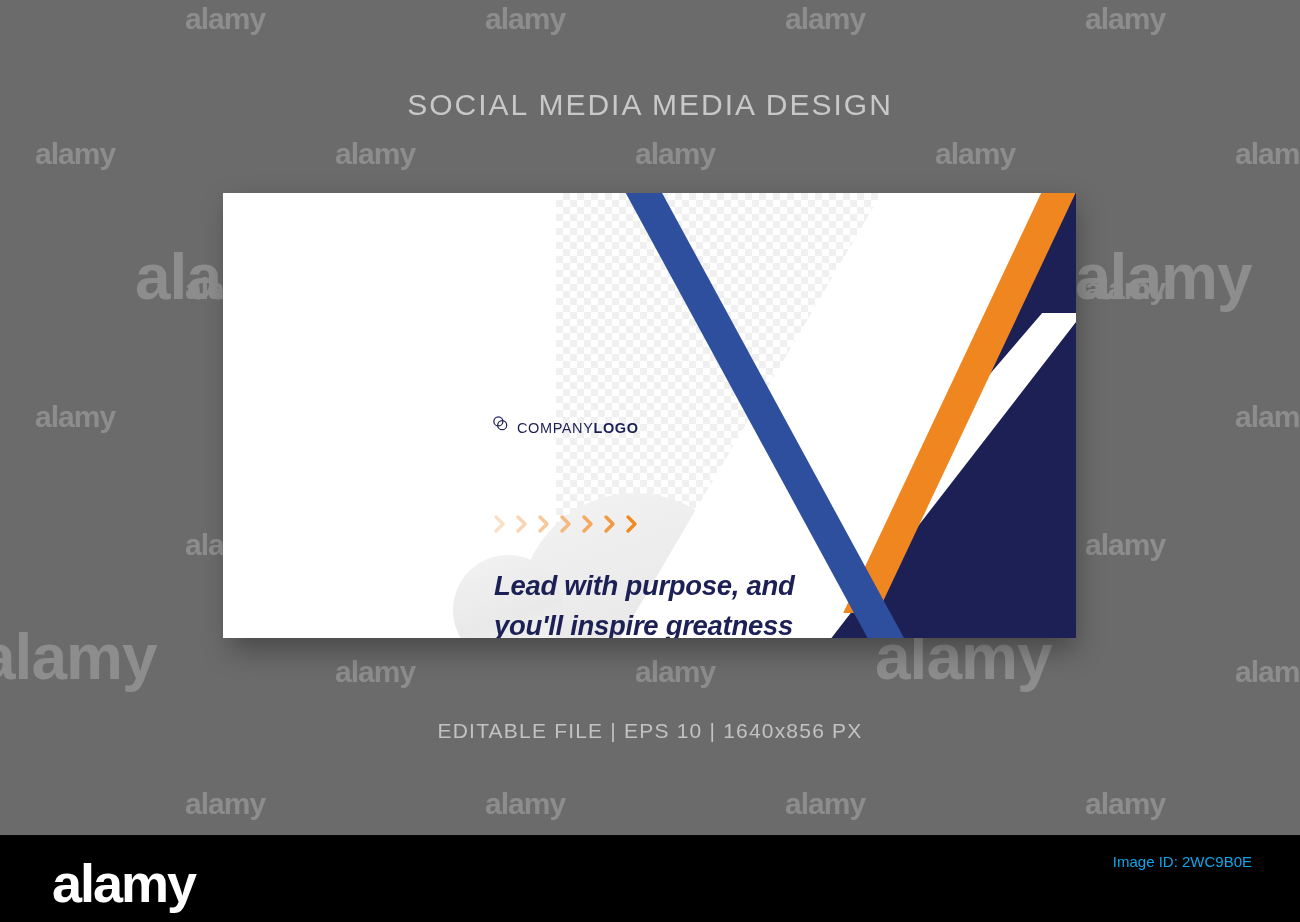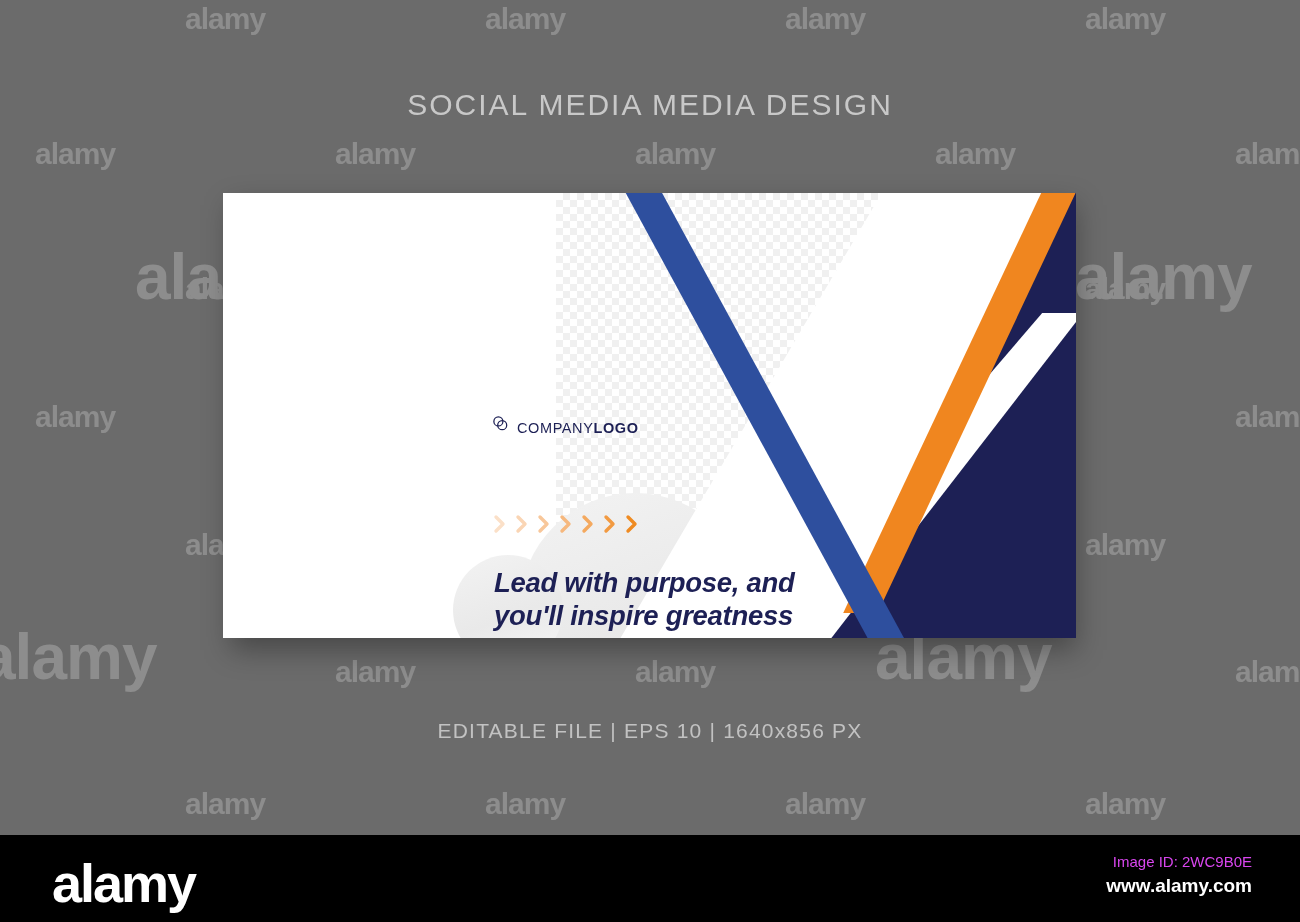--- a/index.html
+++ b/index.html
@@ -91,7 +91,7 @@
 
   #headline {
     position:absolute; left:271px; top:373px; width:320px;
-    font-size:27.5px; line-height:33px;
+    font-size:27.5px; line-height:40px;
     font-weight:bold; font-style:italic;
     color:#1d2055; letter-spacing:-.3px;
   }

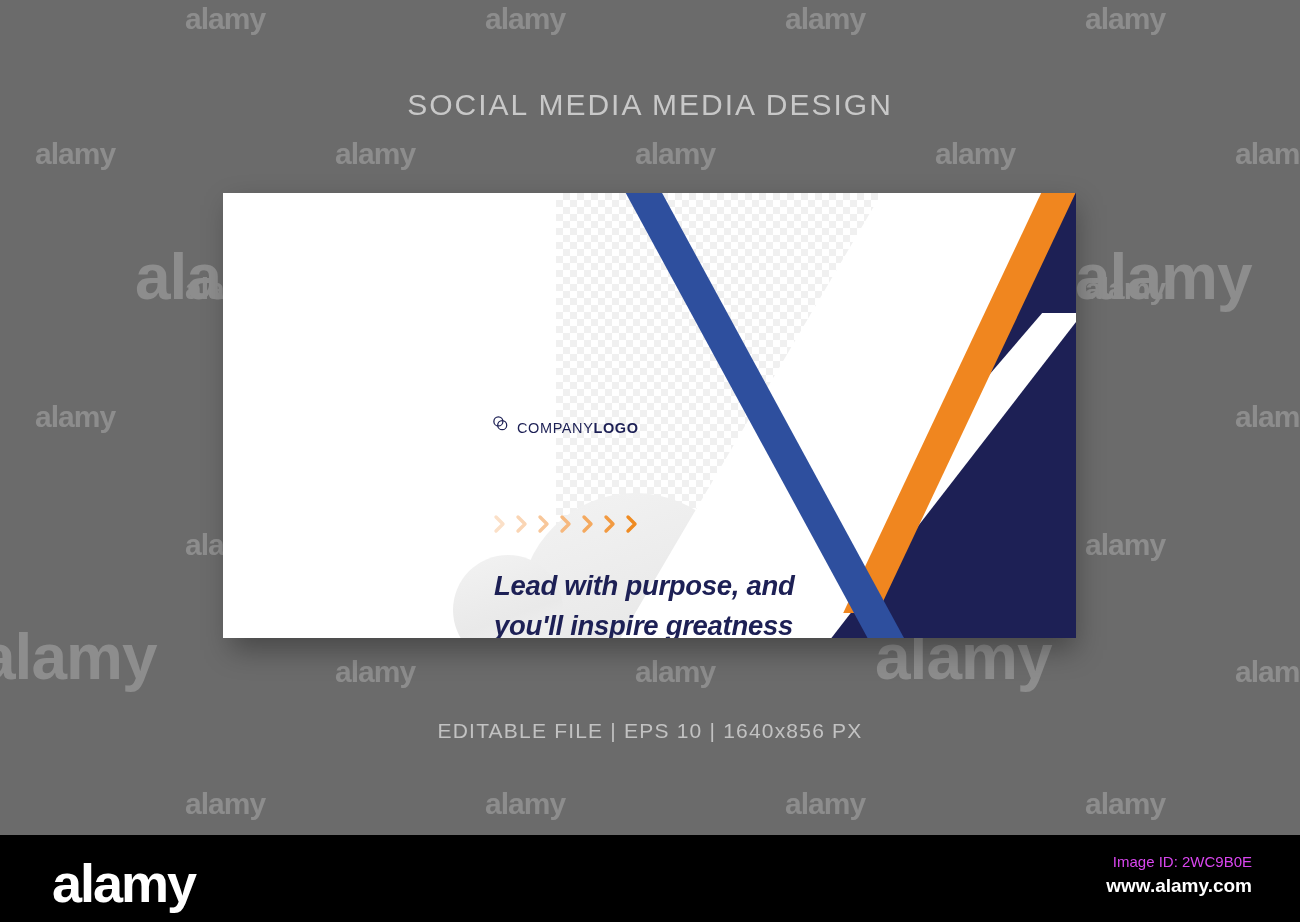--- a/index.html
+++ b/index.html
@@ -108,7 +108,7 @@
   }
   #image-id {
     position:absolute; right:48px; top:18px;
-    font-size:15px; color:#d946ef;
+    font-size:15px; color:#0ea5e9;
     text-align:right; width:300px;
   }
   #alamy-url {

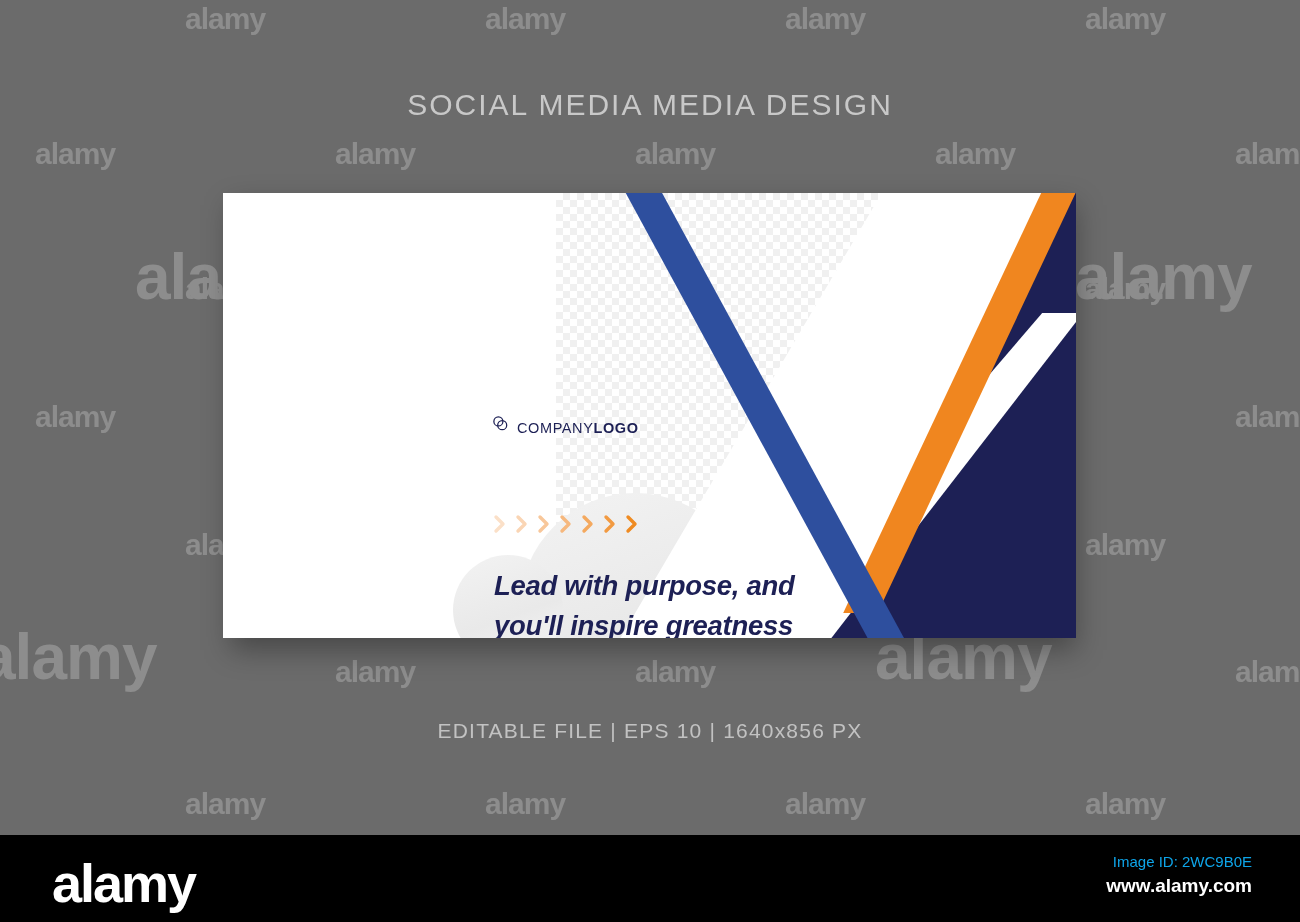--- a/index.html
+++ b/index.html
@@ -231,7 +231,6 @@
 <div id="alamy-bar">
   <div id="alamy-logo">alamy</div>
   <div id="image-id">Image ID: 2WC9B0E</div>
-  <div id="alamy-url">www.alamy.com</div>
 </div>
 
 </body></html>

